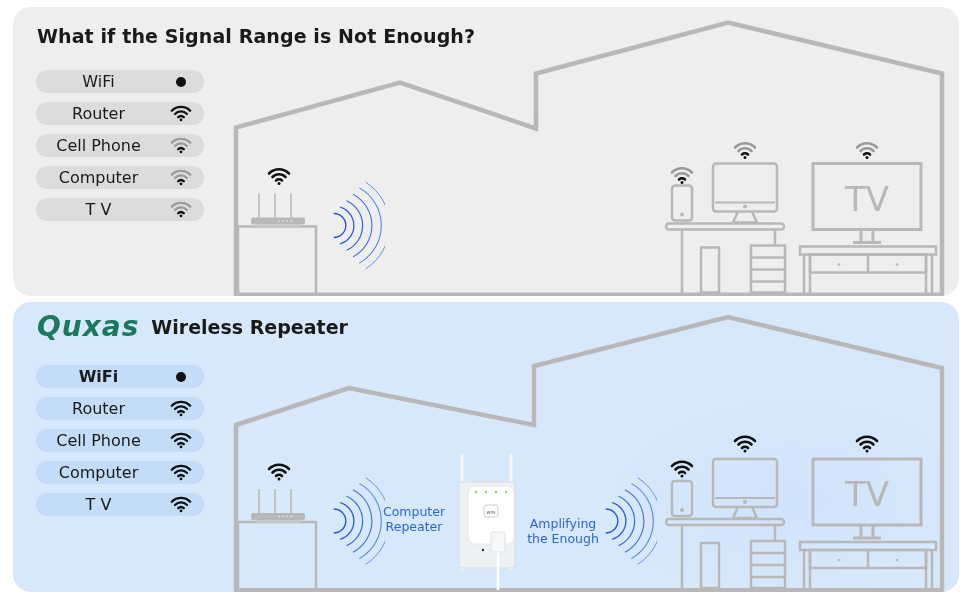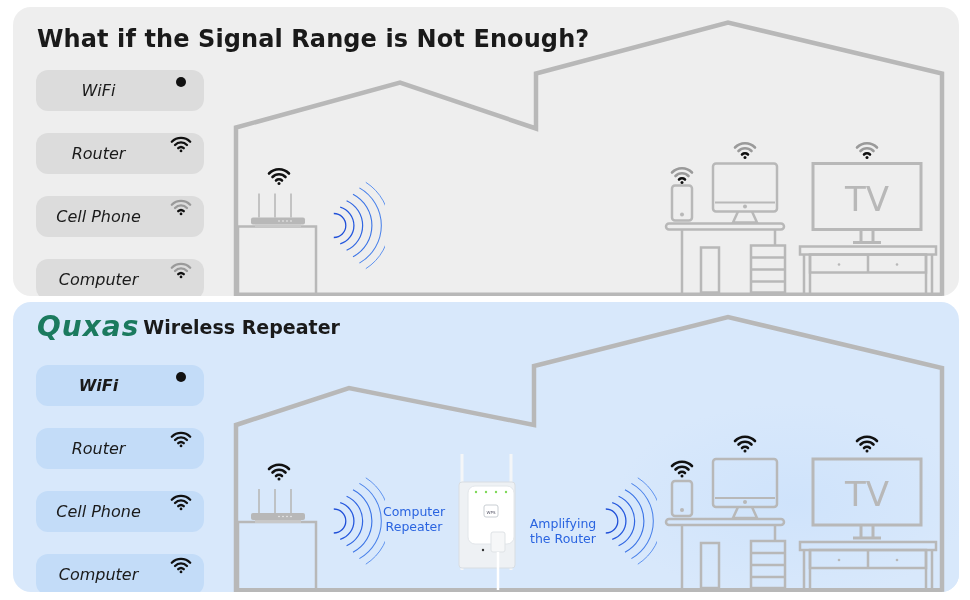--- a/index.html
+++ b/index.html
@@ -9,7 +9,7 @@
   .panel.bottom{top:302px;height:290px;background:#d8e8fb;}
   .panel.bottom .glow{position:absolute;left:600px;top:100px;width:360px;height:200px;background:radial-gradient(ellipse at center,#cfe3fb 0%,#d8e8fb 70%);}
   .scene{position:absolute;left:0;top:0;width:946px;height:290px;}
-  .title{position:absolute;left:24px;top:18px;font-size:24px;font-weight:bold;color:#1a1a1a;letter-spacing:0.1px;}
+  .title{position:absolute;left:24px;top:18px;font-size:19px;font-weight:bold;color:#1a1a1a;letter-spacing:0.1px;}
   .brand-row{position:absolute;left:24px;top:8px;display:flex;align-items:center;}
   .brand{font-family:"DejaVu Sans",sans-serif;font-style:italic;font-weight:bold;font-size:28px;color:#1b7a5e;letter-spacing:1px;text-align:right;}
   .brand-sub{margin-left:4px;font-size:19px;font-weight:bold;color:#1a1a1a;}

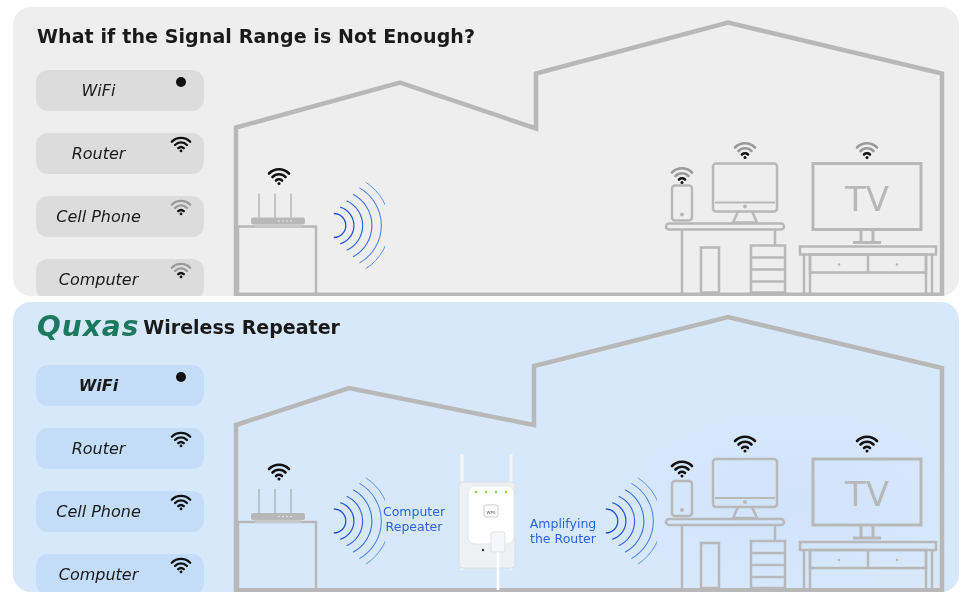--- a/index.html
+++ b/index.html
@@ -16,7 +16,7 @@
   .legend{position:absolute;left:23px;width:168px;}
   .legend.top{top:63px;}
   .legend.bottom{top:63px;}
-  .pill{height:41px;border-radius:12px;margin-bottom:22px;position:relative;display:flex;align-items:center;font-style:italic;}
+  .pill{height:23px;border-radius:12px;margin-bottom:9px;position:relative;display:flex;align-items:center;}
   .panel.top .pill{background:#dcdcdc;}
   .panel.bottom .pill{background:#c3dcf8;}
   .pill .lbl{position:absolute;left:0;width:125px;text-align:center;font-size:16px;color:#1a1a1a;}

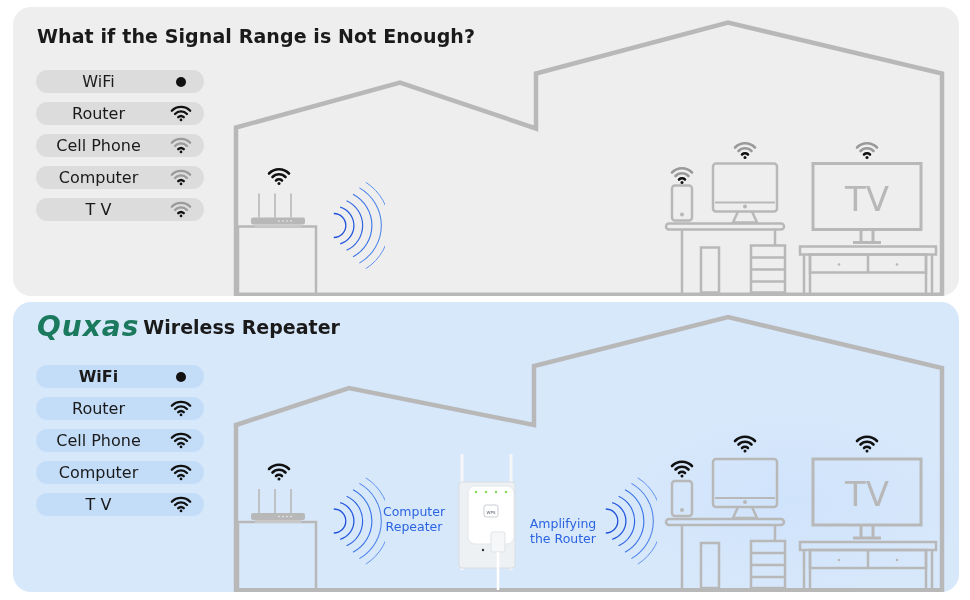--- a/index.html
+++ b/index.html
@@ -12,7 +12,7 @@
   .title{position:absolute;left:24px;top:18px;font-size:19px;font-weight:bold;color:#1a1a1a;letter-spacing:0.1px;}
   .brand-row{position:absolute;left:24px;top:8px;display:flex;align-items:center;}
   .brand{font-family:"DejaVu Sans",sans-serif;font-style:italic;font-weight:bold;font-size:28px;color:#1b7a5e;letter-spacing:1px;text-align:right;}
-  .brand-sub{margin-left:4px;font-size:19px;font-weight:bold;color:#1a1a1a;}
+  .brand-sub{margin-left:12px;font-size:19px;font-weight:bold;color:#1a1a1a;}
   .legend{position:absolute;left:23px;width:168px;}
   .legend.top{top:63px;}
   .legend.bottom{top:63px;}

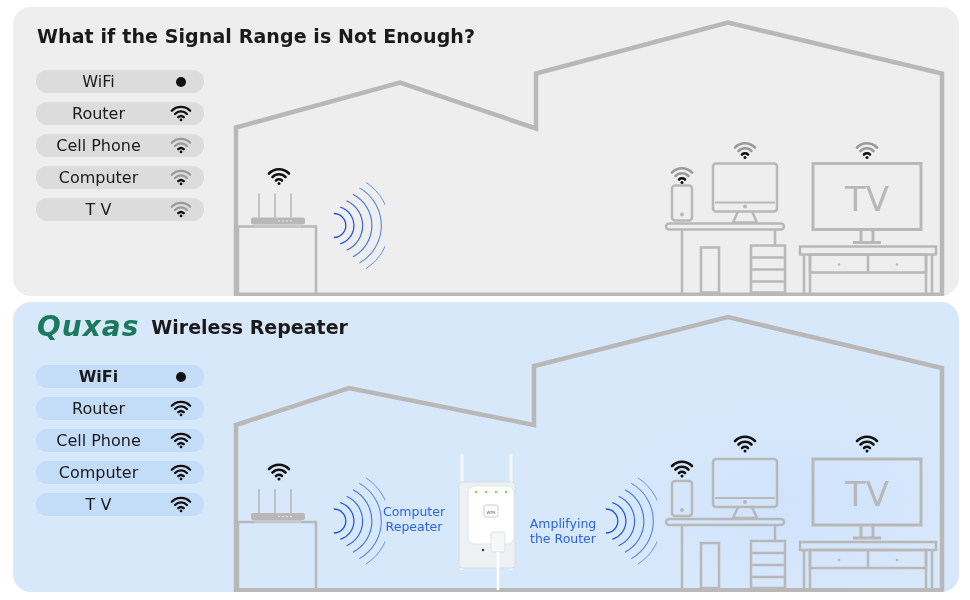--- a/index.html
+++ b/index.html
@@ -228,7 +228,7 @@
   </div>
   <div class="txt-blue" style="left:514px;top:214px;width:72px;">
     <div>Amplifying</div>
-    <div>the Router</div>
+    <div>the Enough</div>
   </div>
 
   <div class="legend bottom">

